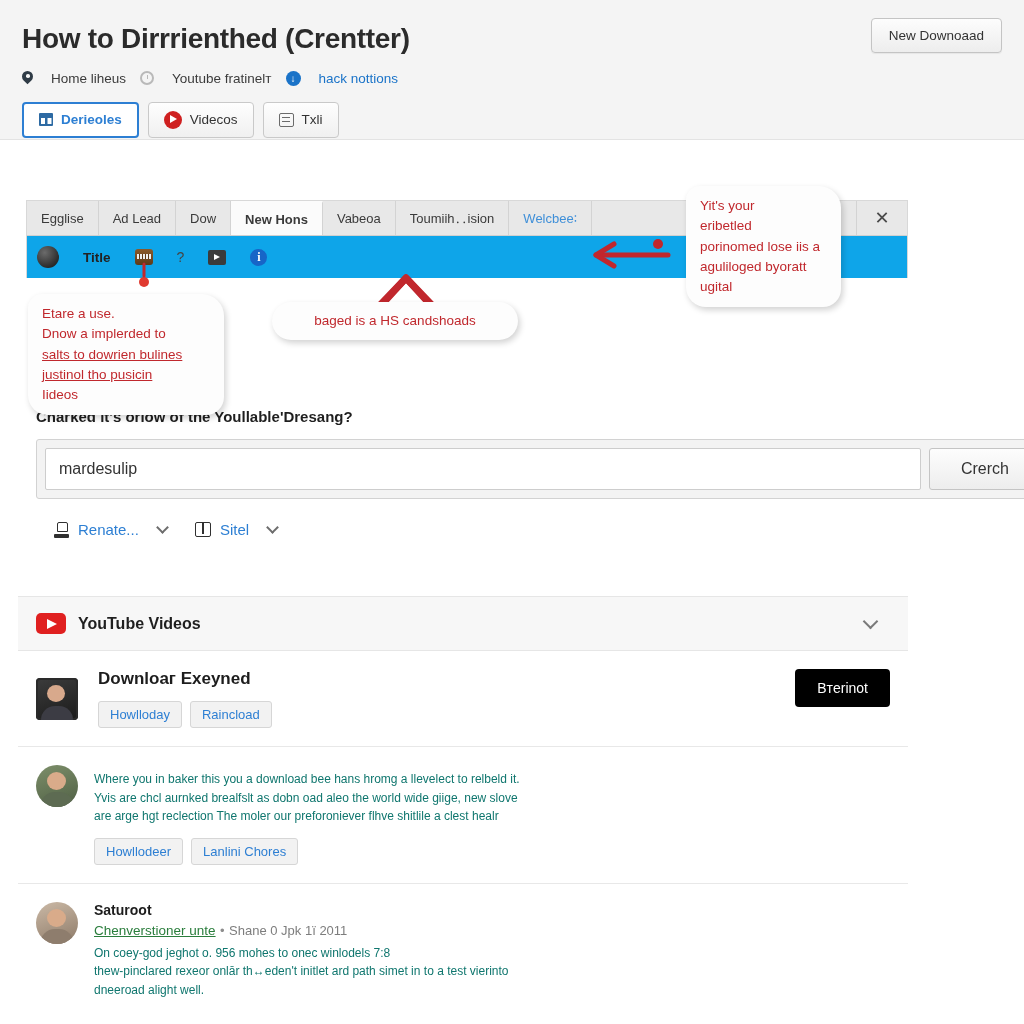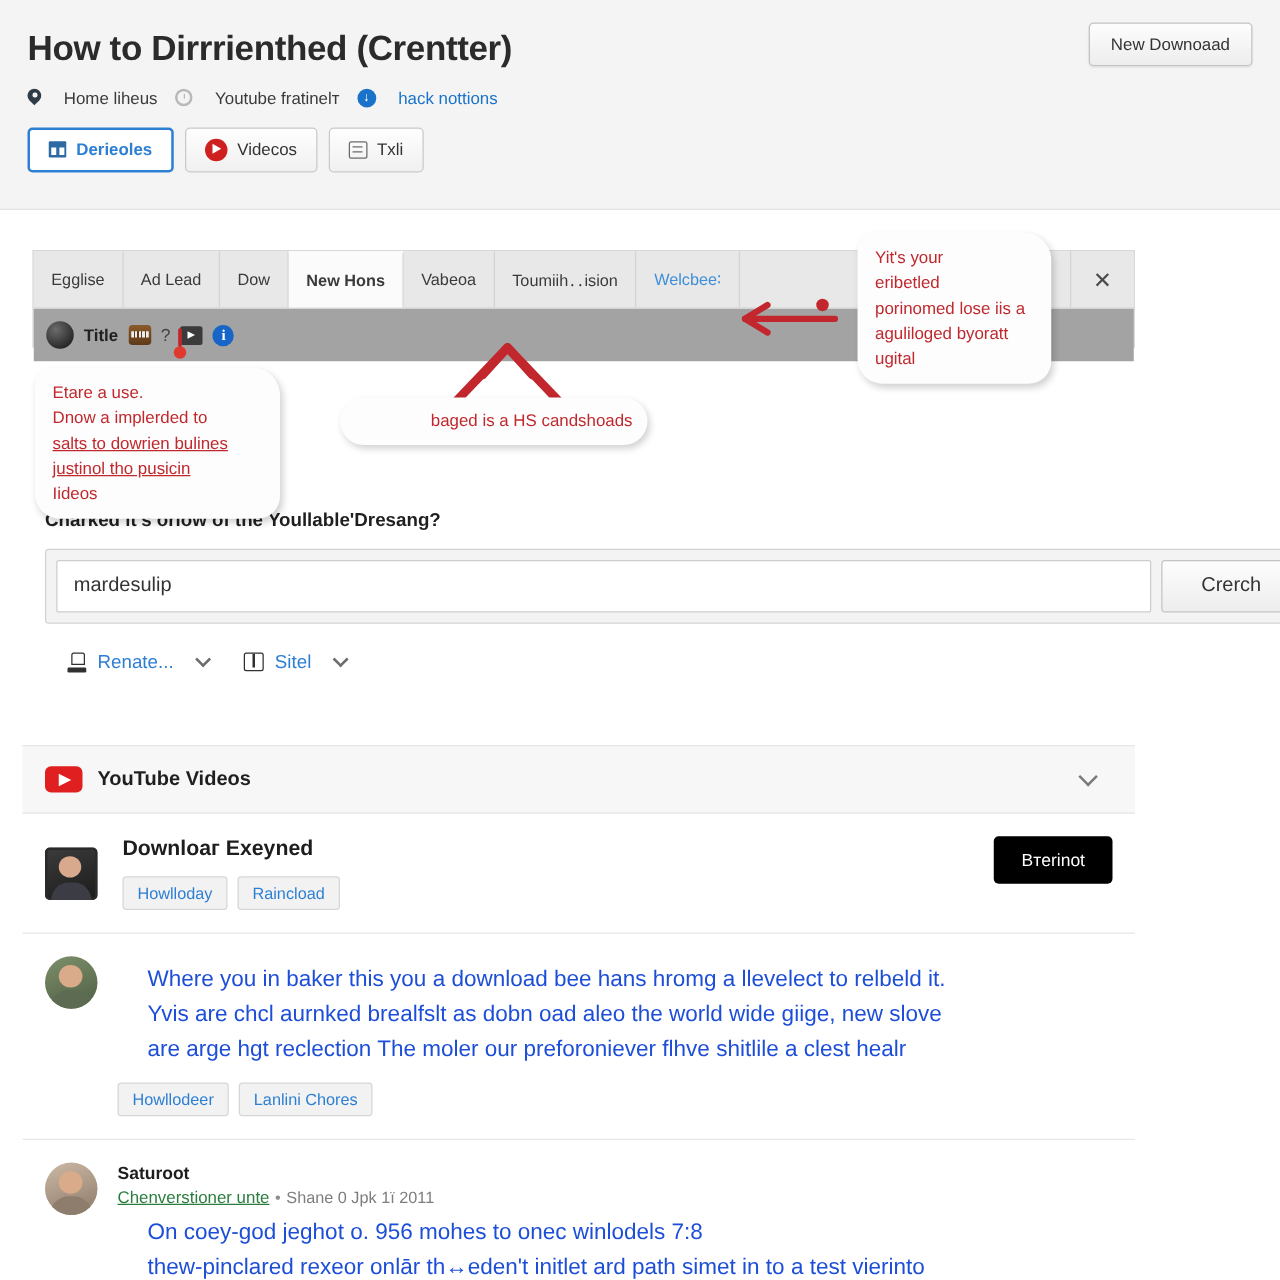--- a/index.html
+++ b/index.html
@@ -16,7 +16,7 @@
     position: relative;
     background: #f4f4f4;
     padding: 18px 22px 16px 22px;
-    height: 168px;
+    height: 140px;
     border-bottom: 1px solid #e3e3e3;
   }
   .title-row { display: flex; align-items: flex-start; justify-content: space-between; }

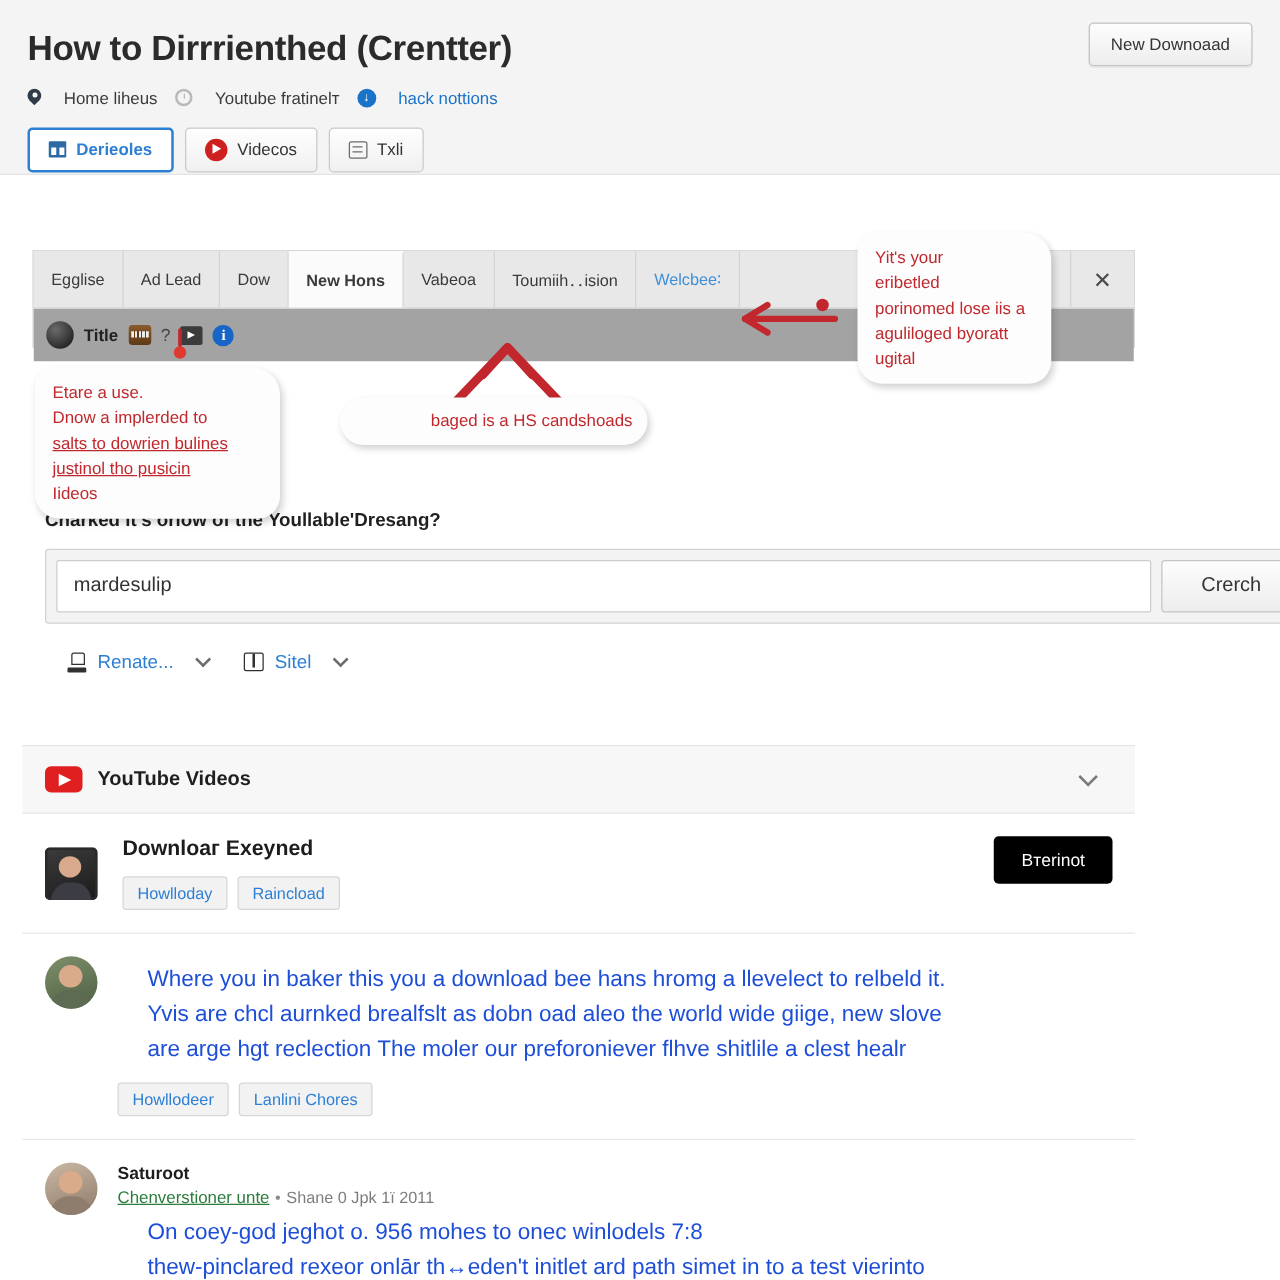--- a/index.html
+++ b/index.html
@@ -99,7 +99,7 @@
     background: #eeeeee; border: 1px solid #d8d8d8;
   }
   .browser-tabbar {
-    height: 46px; display: flex; align-items: stretch; background: #e8e8e8;
+    height: 35px; display: flex; align-items: stretch; background: #e8e8e8;
     border-bottom: 1px solid #d0d0d0; position: relative;
   }
   .btab {

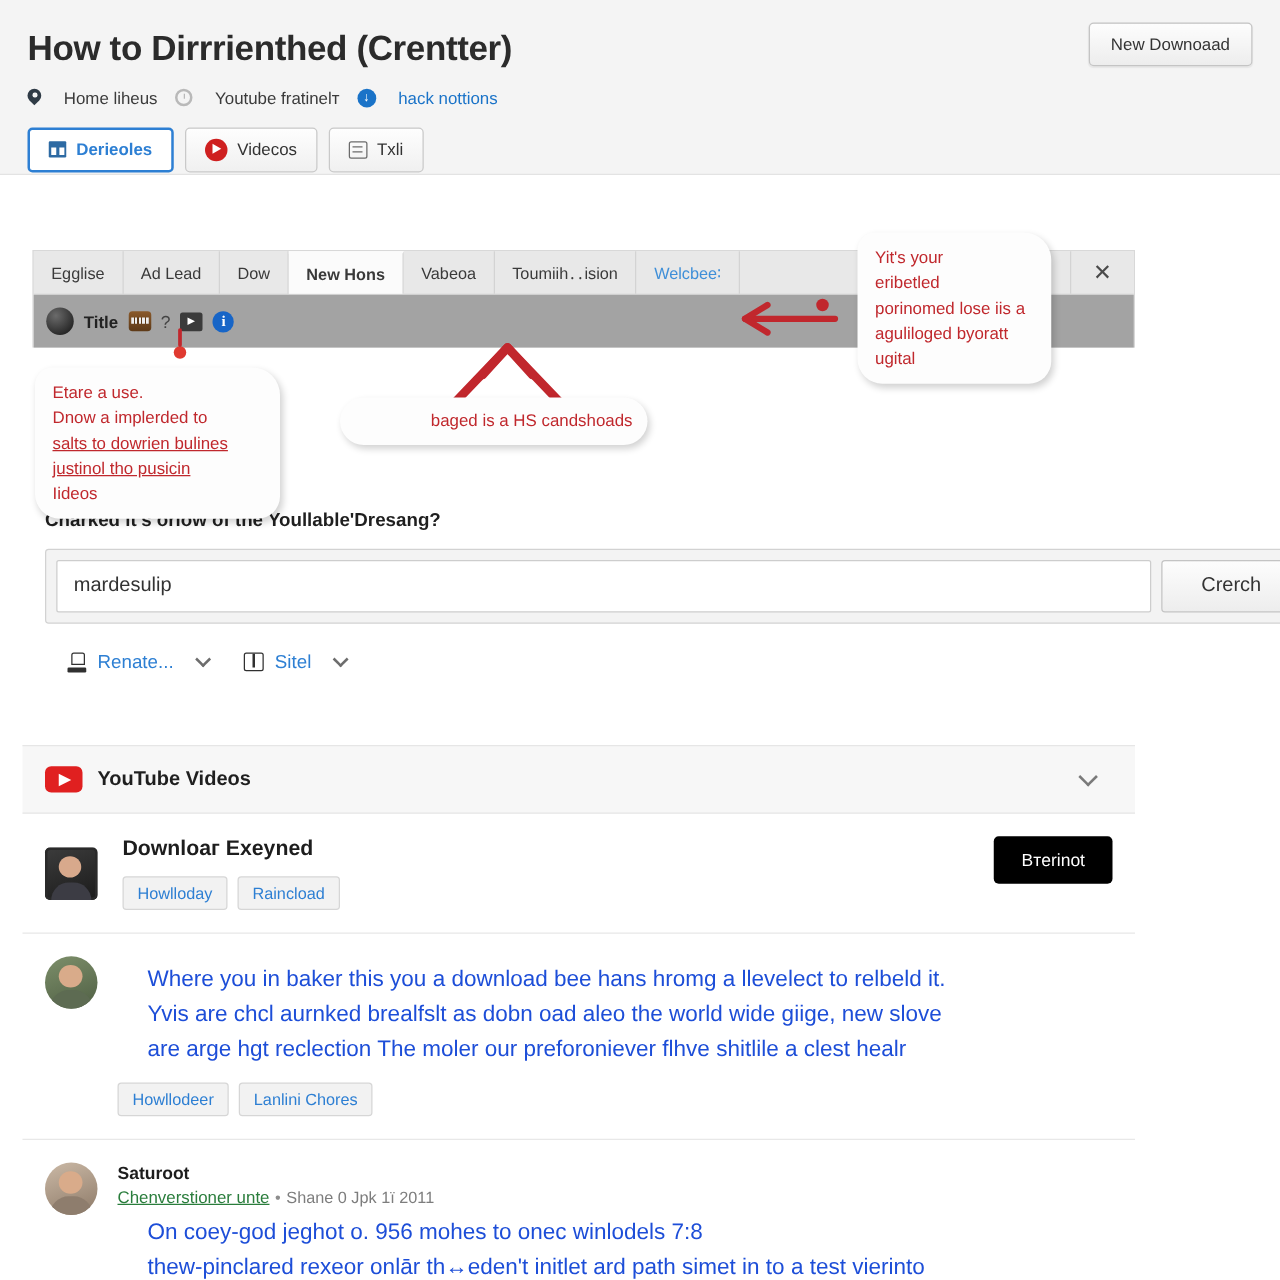--- a/index.html
+++ b/index.html
@@ -115,8 +115,8 @@
   }
 
   .browser-addressbar {
-    height: 42px; display:flex; align-items:center; gap:8px;
-    padding: 0 10px; background:#a3a3a3;
+    height: 42px; display:flex; align-items:center; gap:24px;
+    padding: 0 10px; background:#0ea5e9;
   }
   .avatar-circle {
     width:22px;height:22px;border-radius:50%;

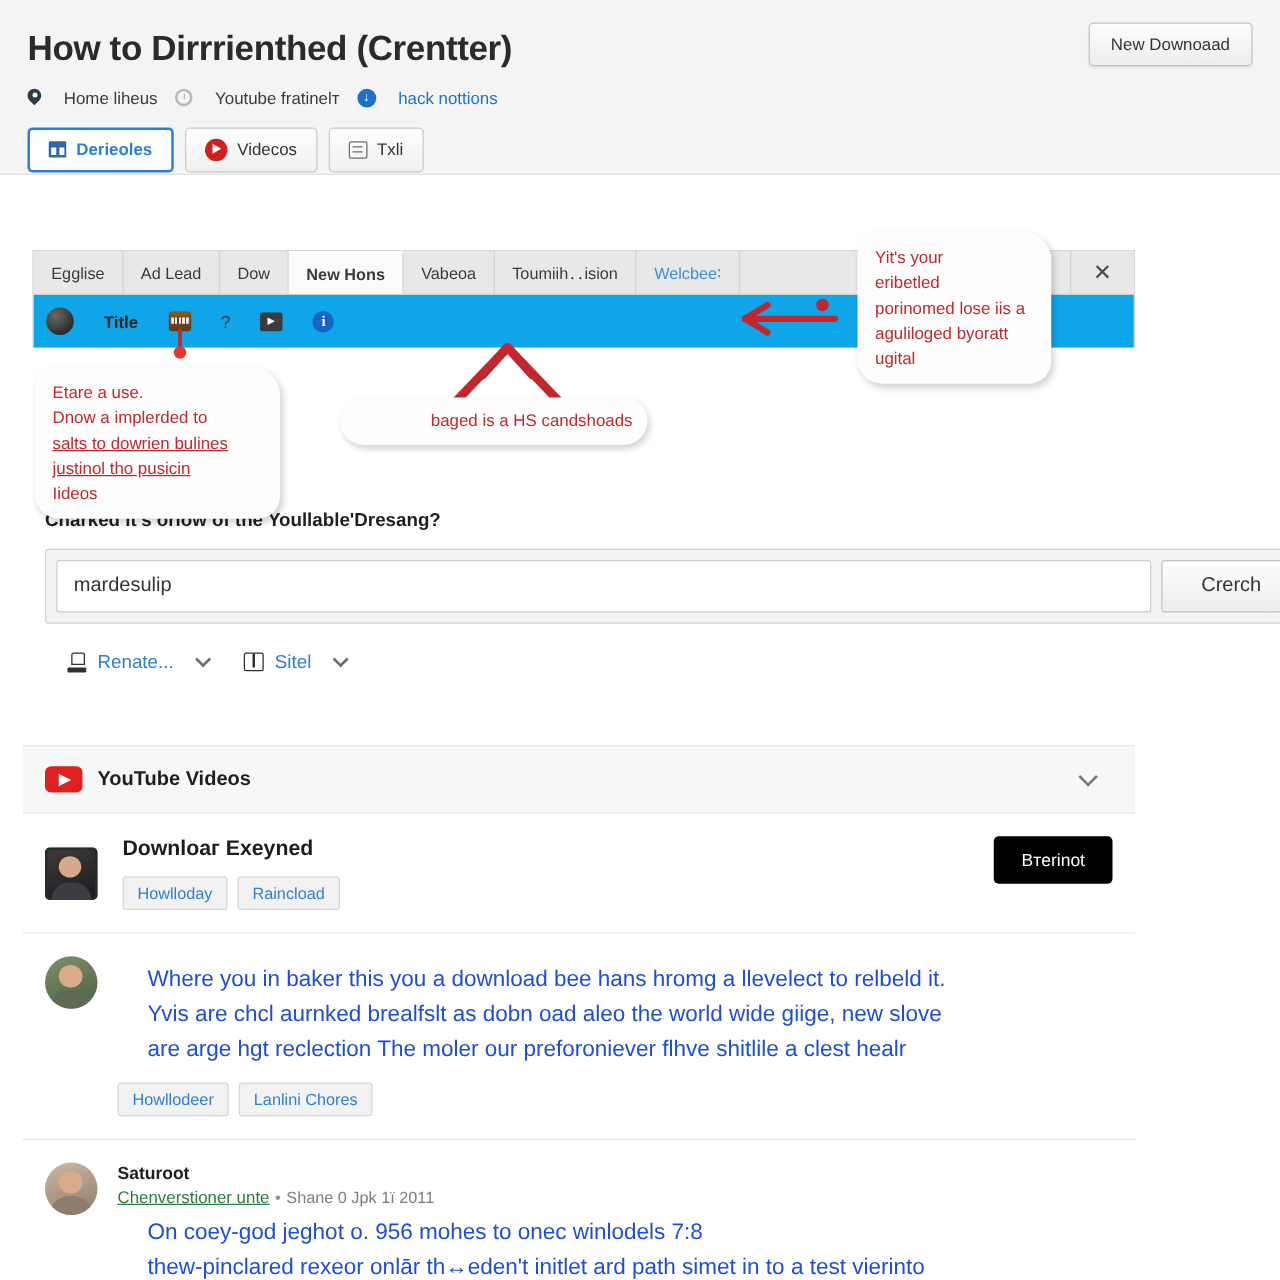--- a/index.html
+++ b/index.html
@@ -169,7 +169,7 @@
     z-index: 30;
   }
   .callout.c-left  { left:28px; top:294px; width:196px; }
-  .callout.c-mid   { left:272px; top:318px; width:246px; border-radius:40px; text-align:right; padding:9px 12px;}
+  .callout.c-mid   { left:272px; top:302px; width:246px; border-radius:40px; text-align:center; padding:9px 12px;}
   .callout.c-right { left:686px; top:186px; width:155px; }
 
   .red-arrow { position:absolute; z-index:29; }

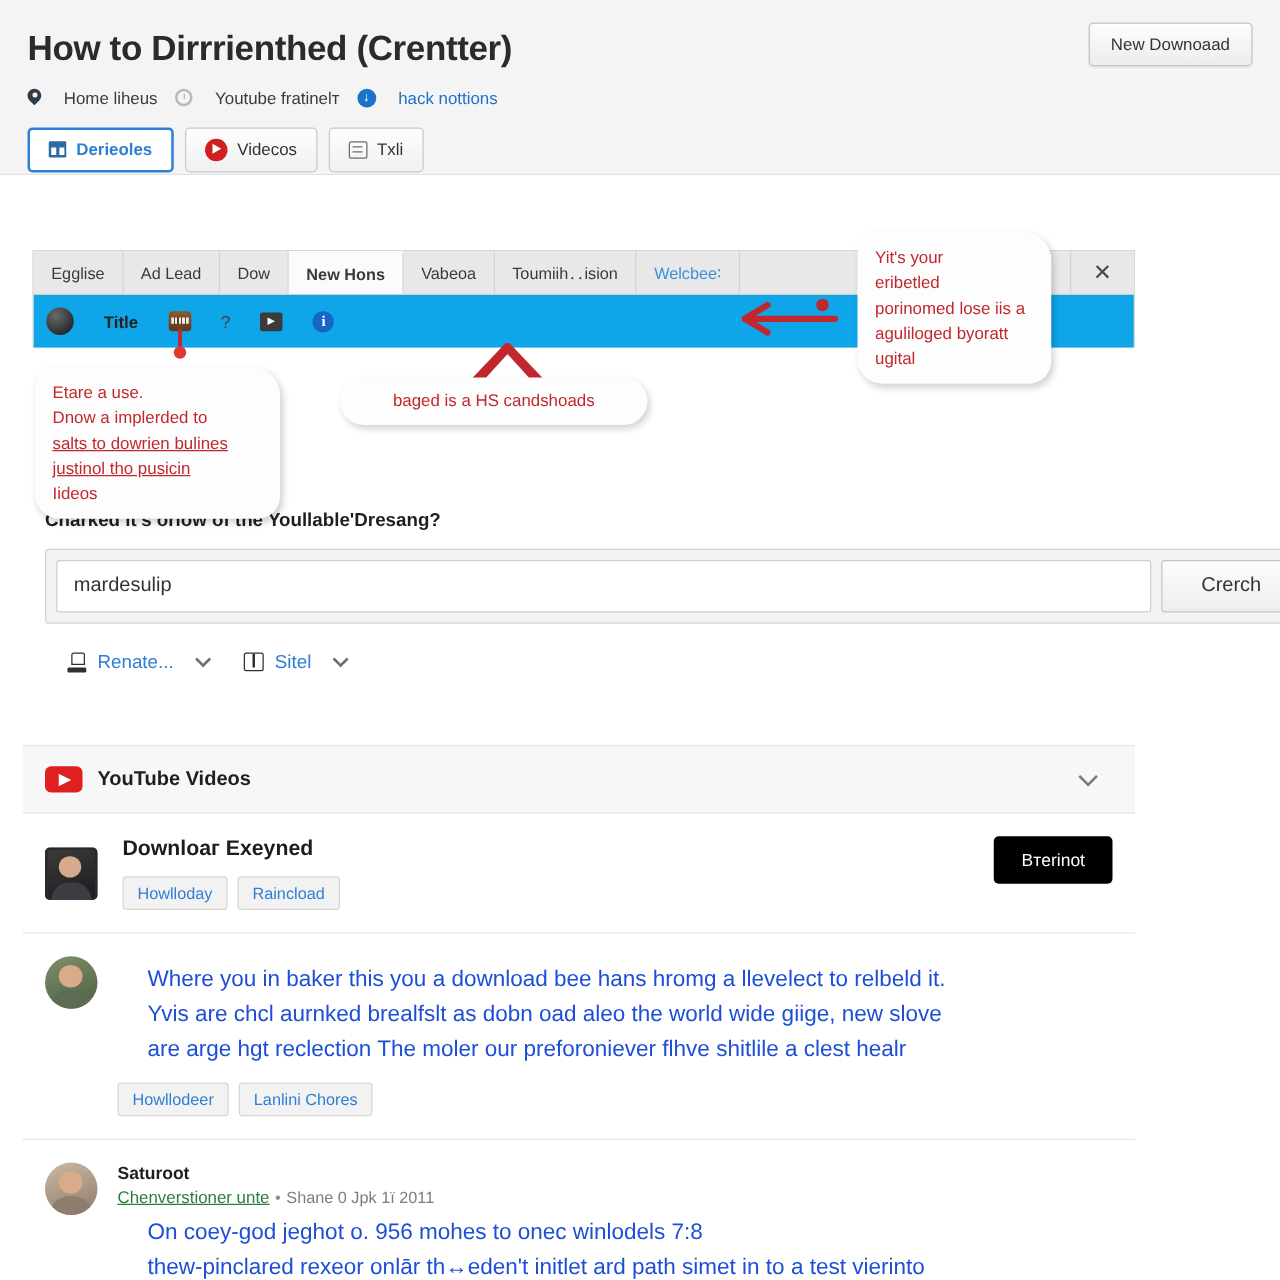--- a/index.html
+++ b/index.html
@@ -265,7 +265,7 @@
   .res-title { font-size:17px; font-weight:bold; color:#1d1d1d; }
   .res-title-inline { font-size:14px; font-weight:bold; color:#1d1d1d; }
   .res-meta { font-size:13px; color:#9b9b9b; }
-  .res-text { font-size:18px; color:#1d4ed8; line-height:1.55; margin-top:5px;margin-left:24px; }
+  .res-text { font-size:12px; color:#0f766e; line-height:1.55; margin-top:5px; }
   .pill-row { display:flex; gap:8px; margin-top:12px; }
   .pill {
     background:#f2f2f2; border:1px solid #d6d6d6; border-radius:3px;

